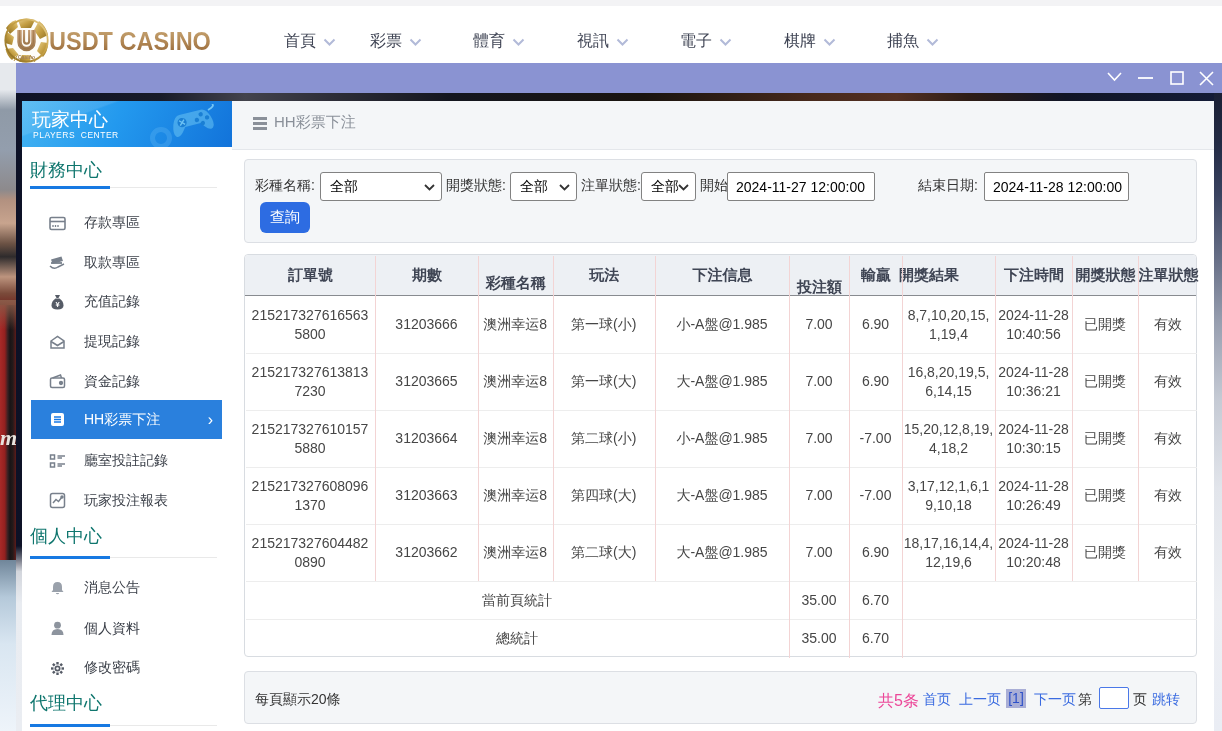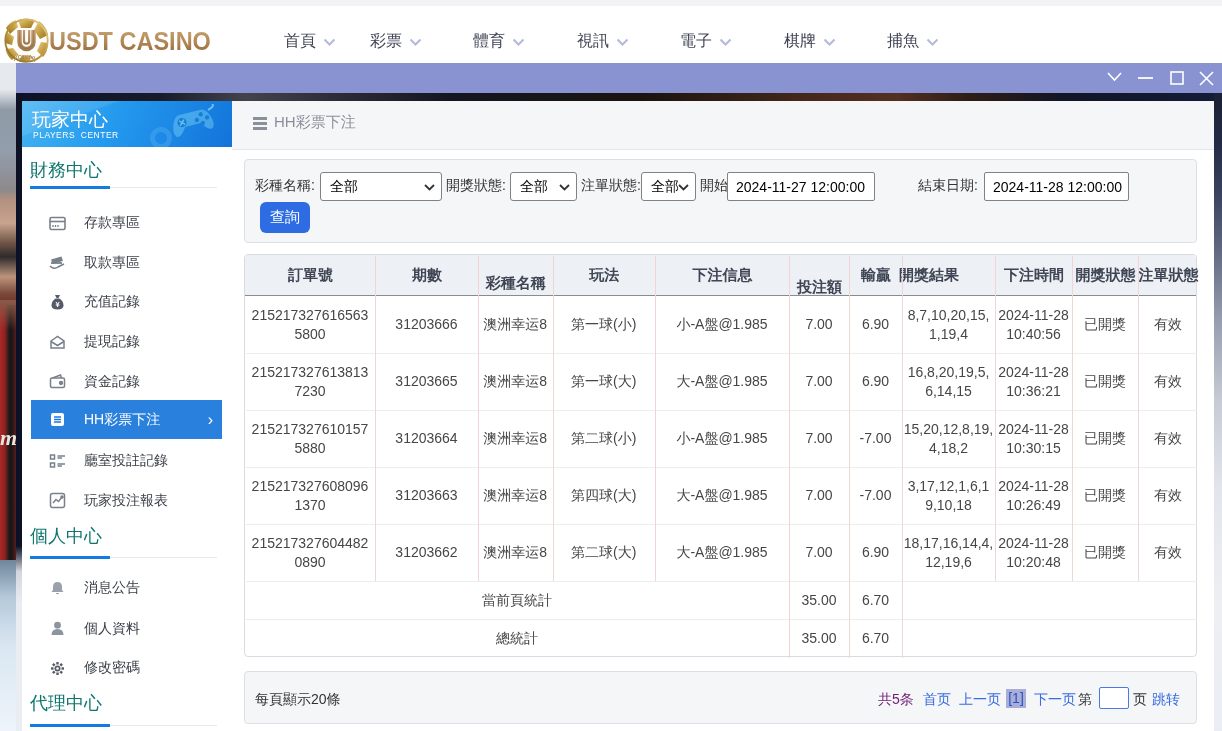--- a/index.html
+++ b/index.html
@@ -398,7 +398,7 @@
   </div>
 <div class="abs" id="pbar"></div>
 <div class="abs" id="pleft">每頁顯示20條</div>
-<div class="abs" style="left:878px;top:691px;font-size:14px;color:#701a75">共5条</div>
+<div class="abs" style="left:878px;top:691px;font-size:16px;color:#ec4899">共5条</div>
 <div class="abs plink" style="left:923px">首页</div>
 <div class="abs plink" style="left:959px">上一页</div>
 <div class="abs" style="left:1006px;top:689px;width:20px;height:19px;background:#a9aed6;color:#2d50c8;font-size:14px;text-align:center;line-height:19px">[1]</div>

